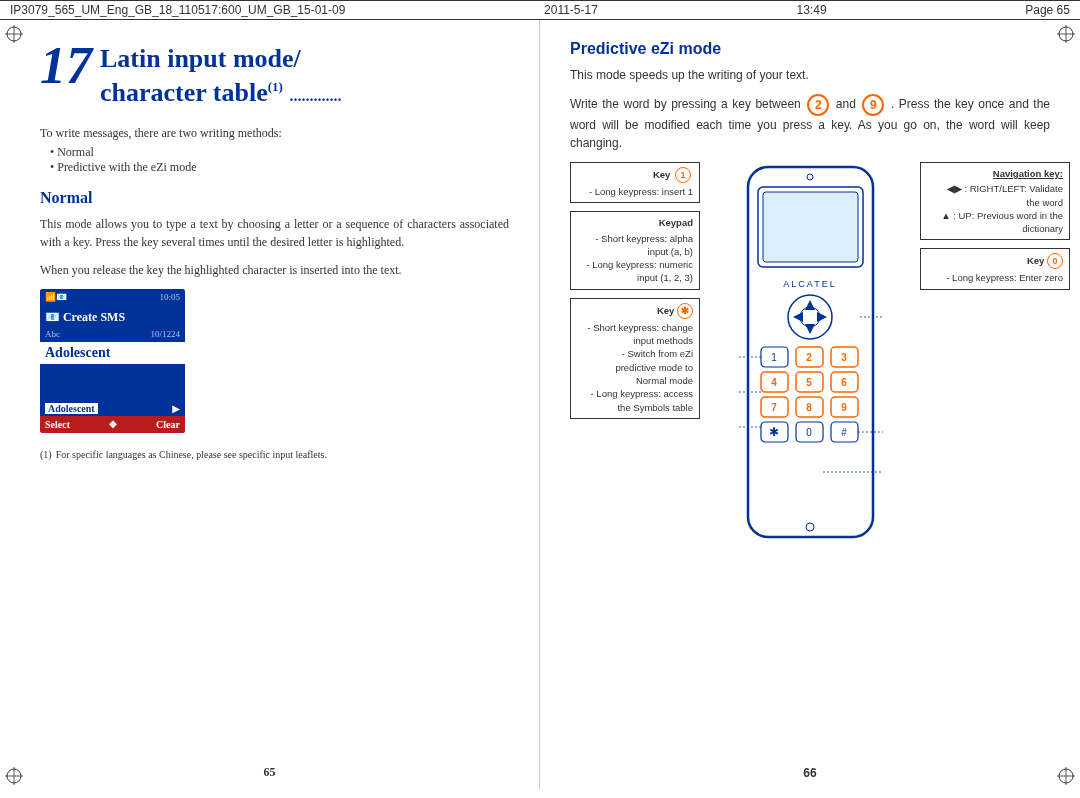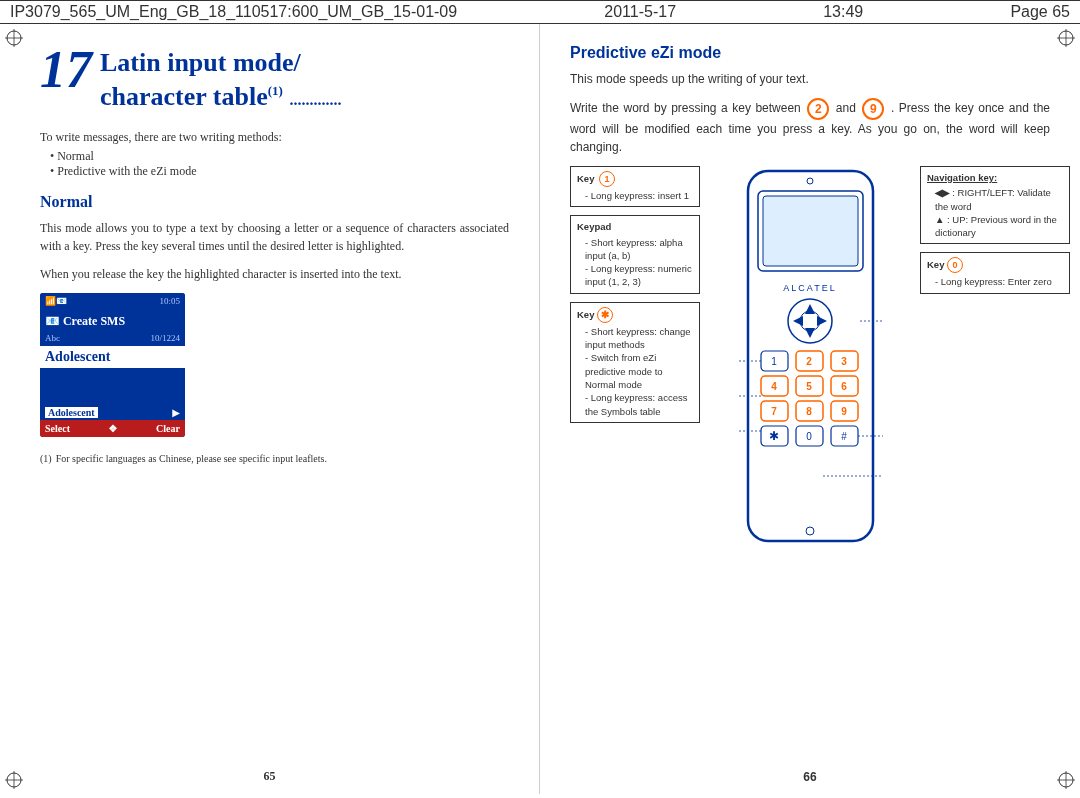--- a/index.html
+++ b/index.html
@@ -19,7 +19,7 @@
       border-top: 1.5px solid #333;
       border-bottom: 1.5px solid #333;
       padding: 2px 10px;
-      font-size: 16px;
+      font-size: 12px;
       color: #333;
       display: flex;
       justify-content: space-between;

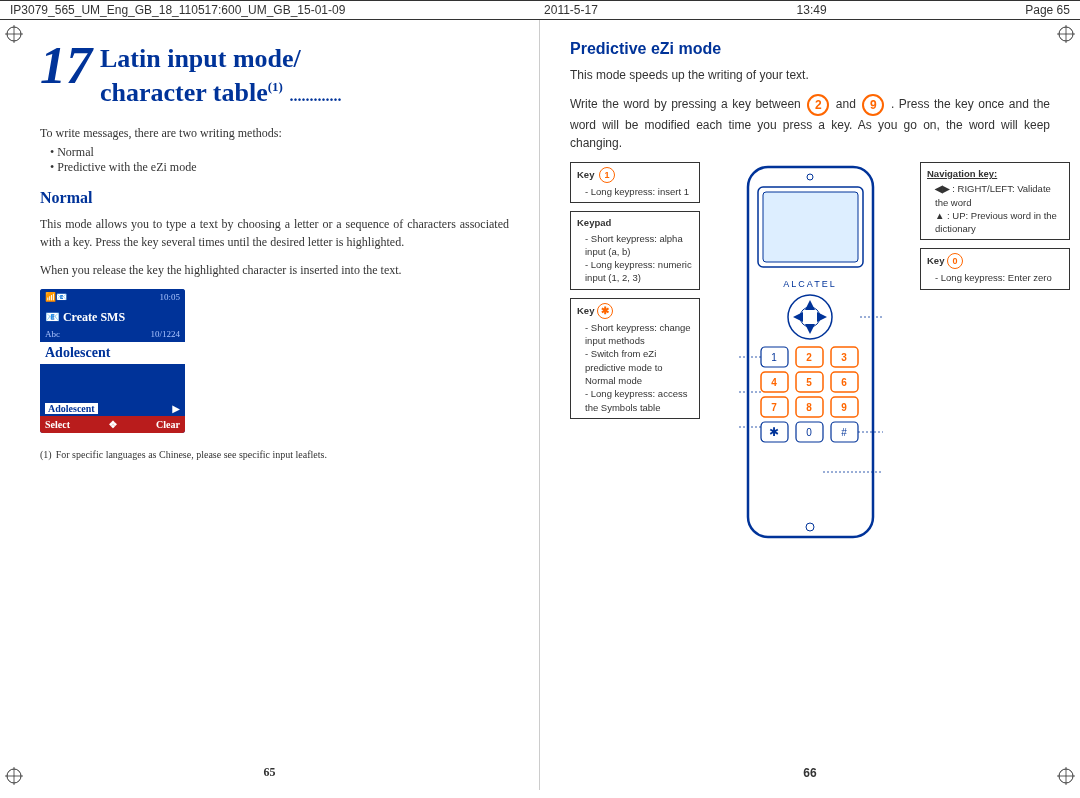--- a/index.html
+++ b/index.html
@@ -164,6 +164,7 @@
       gap: 20px;
       margin-top: 10px;
       align-items: flex-start;
+      text-align: right;
     }
 
     

